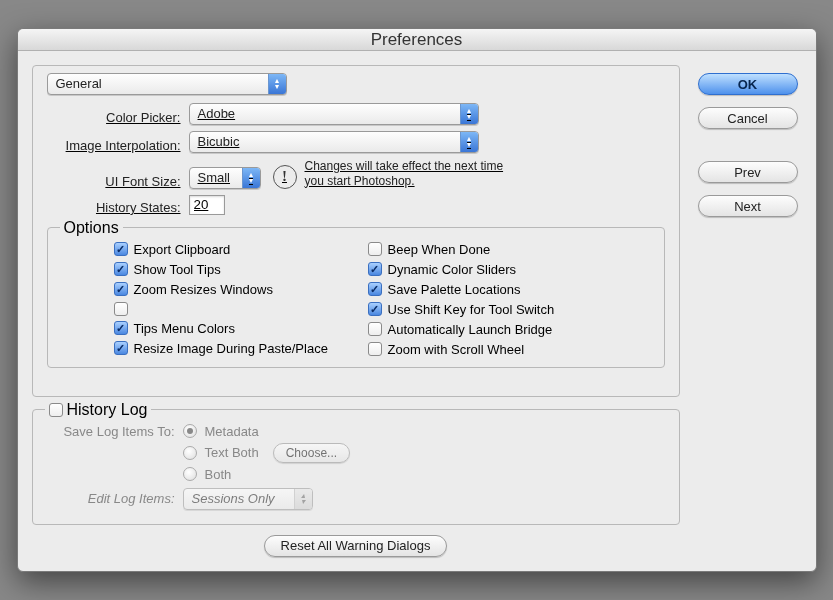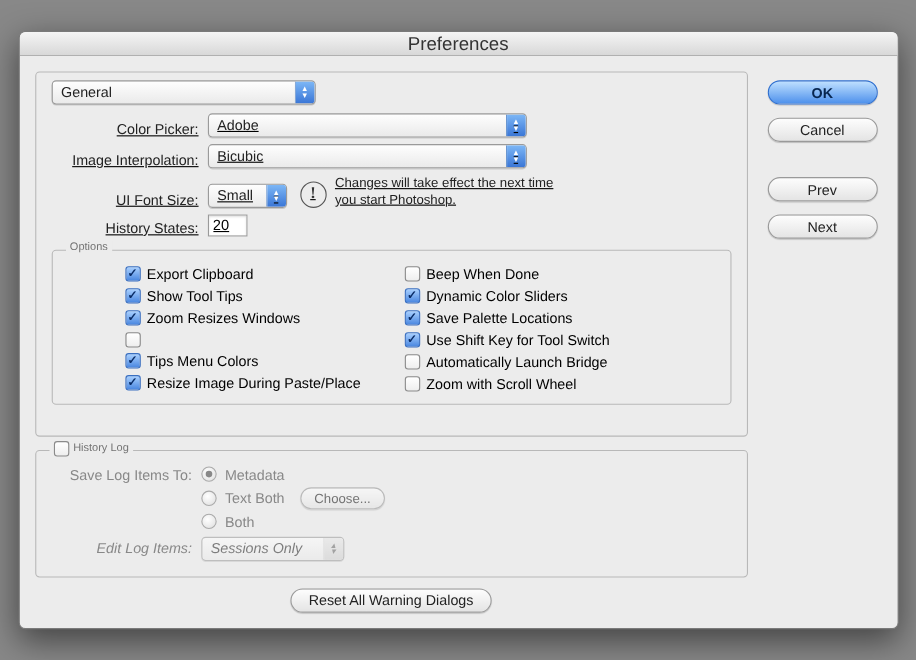--- a/index.html
+++ b/index.html
@@ -98,7 +98,7 @@
 }
 .fieldset-legend {
   position:absolute; top:-9px; left:12px; background:#ececec;
-  padding:0 4px; font-size:10px; color:#737373;
+  padding:0 4px; font-size:16px; color:#000000;
 }
 .legend-with-check { display:flex; align-items:center; gap:4px; }
 

